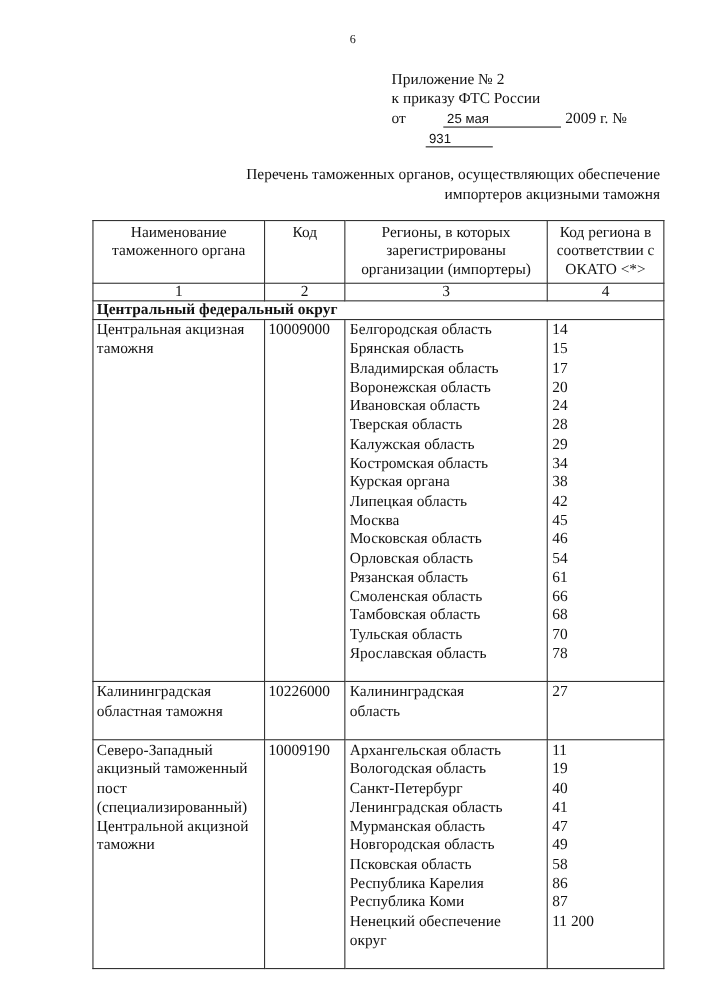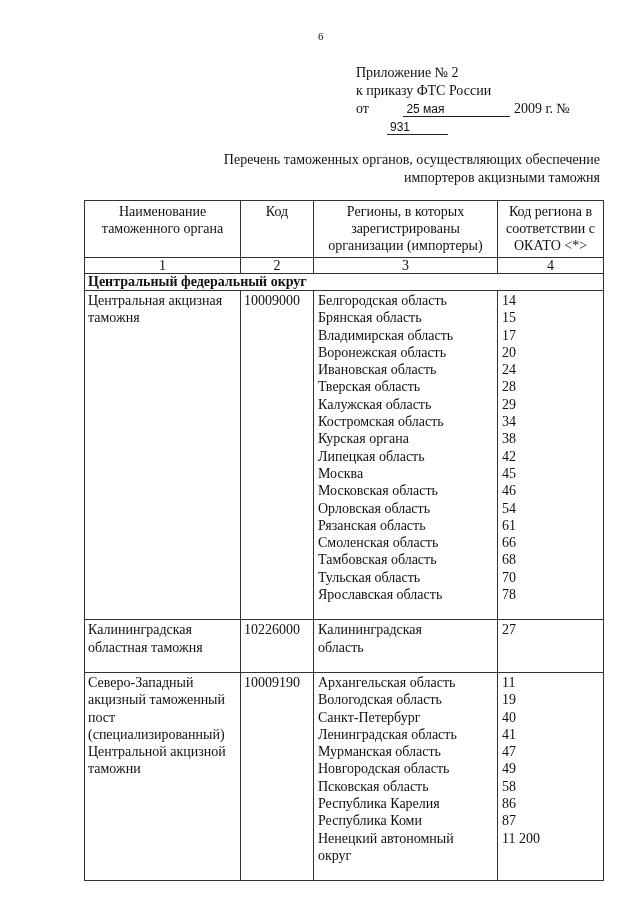--- a/index.html
+++ b/index.html
@@ -128,7 +128,7 @@
           <div>Псковская область</div>
           <div>Республика Карелия</div>
           <div>Республика Коми</div>
-          <div style="white-space: normal; width: 160px;">Ненецкий автономный округ</div>
+          <div style="white-space: normal; width: 160px;">Ненецкий обеспечение округ</div>
         </td>
     <td class="c4 list">
           <div>11</div>

